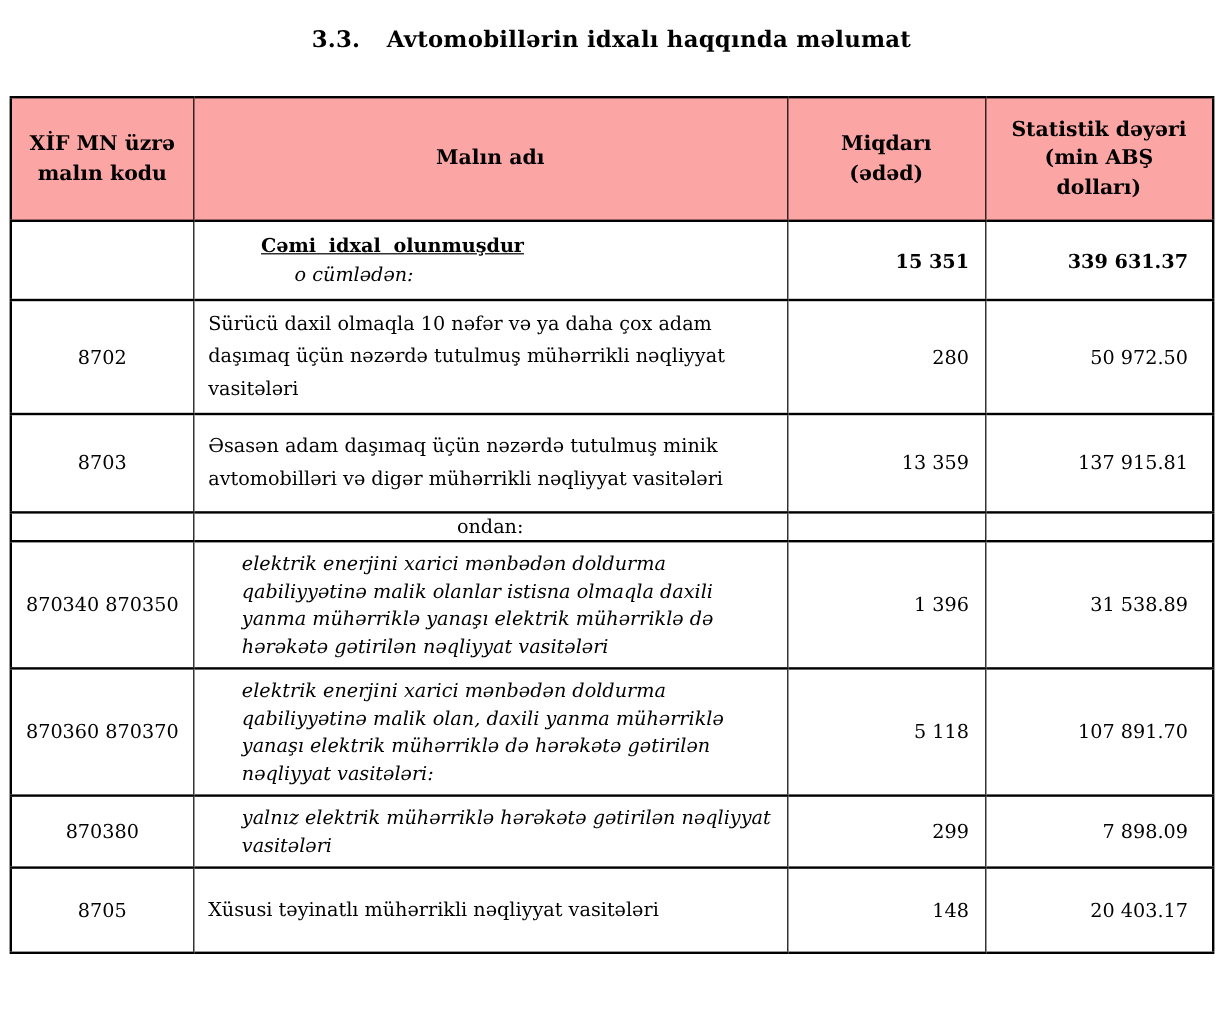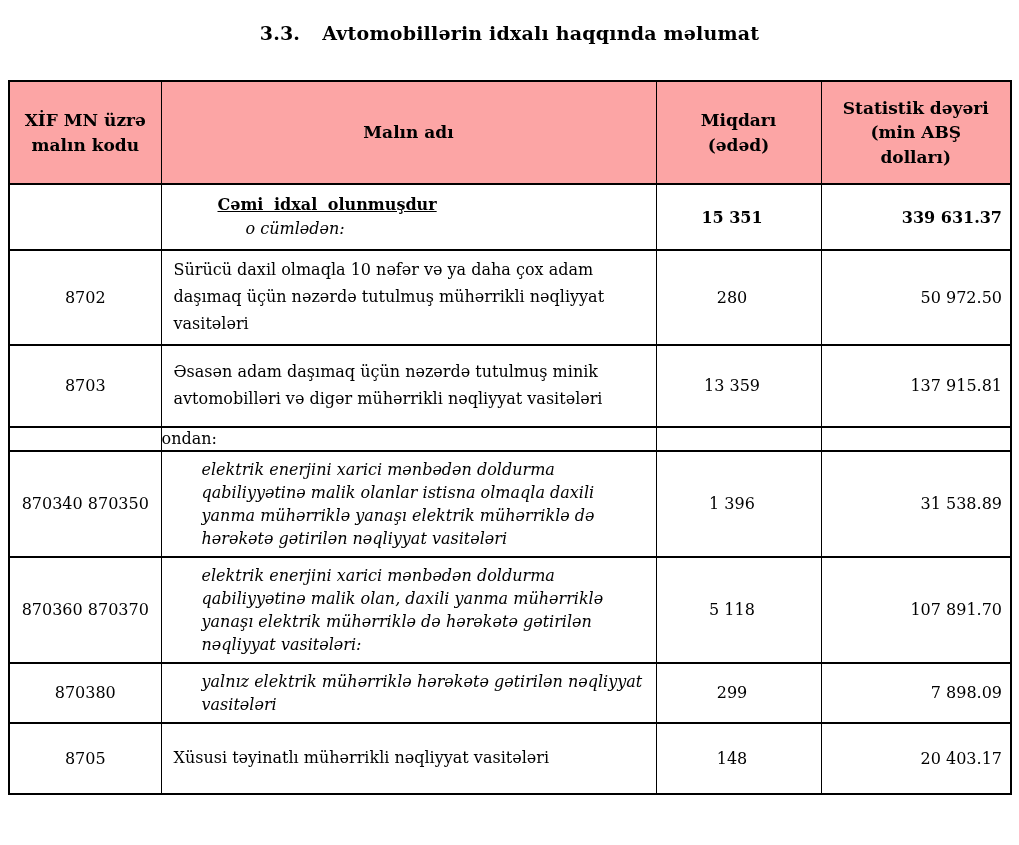--- a/index.html
+++ b/index.html
@@ -52,7 +52,7 @@
 
   td.code { text-align: center; }
   td.name { text-align: left; padding: 6px 10px 6px 12px; line-height: 1.68; }
-  td.qty  { text-align: center; padding-right: 13px; }
+  td.qty  { text-align: right; padding-right: 13px; }
   td.val  { text-align: right; padding-right: 8px; }
 
   tr.r-total    { height: 66px; }

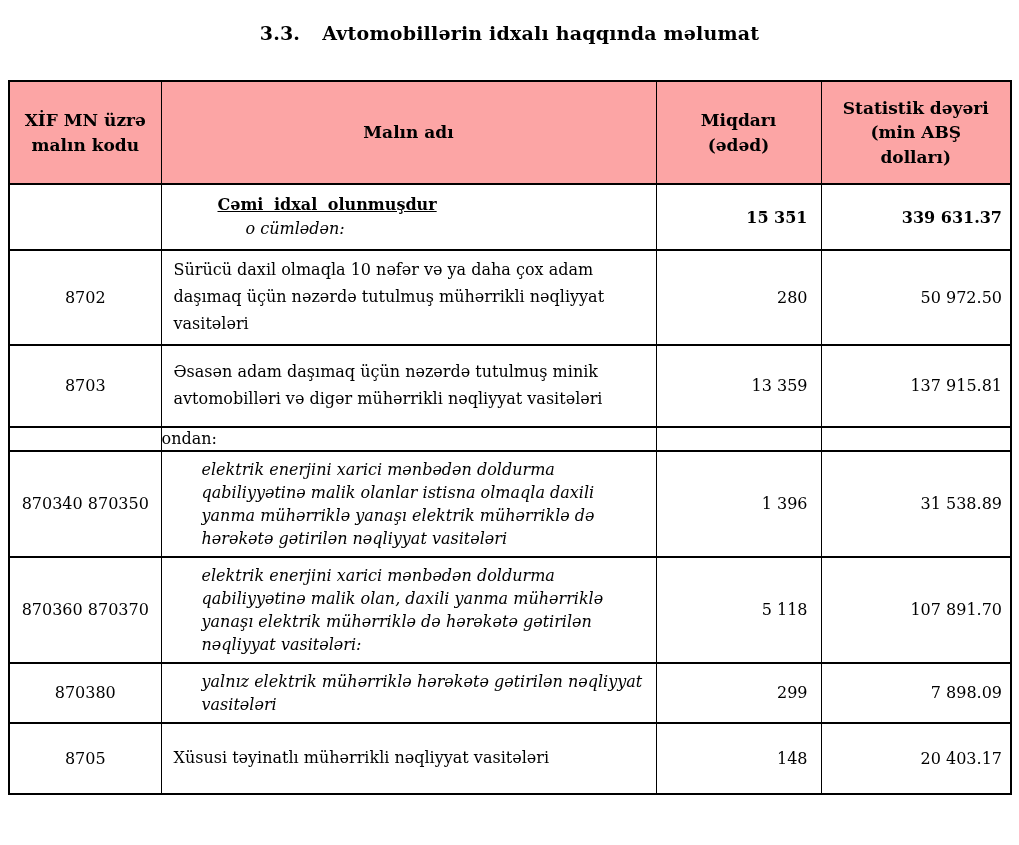--- a/index.html
+++ b/index.html
@@ -53,7 +53,7 @@
   td.code { text-align: center; }
   td.name { text-align: left; padding: 6px 10px 6px 12px; line-height: 1.68; }
   td.qty  { text-align: right; padding-right: 13px; }
-  td.val  { text-align: right; padding-right: 8px; }
+  td.val  { text-align: right; padding-right: 20px; }
 
   tr.r-total    { height: 66px; }
   tr.r-8702     { height: 90px; }

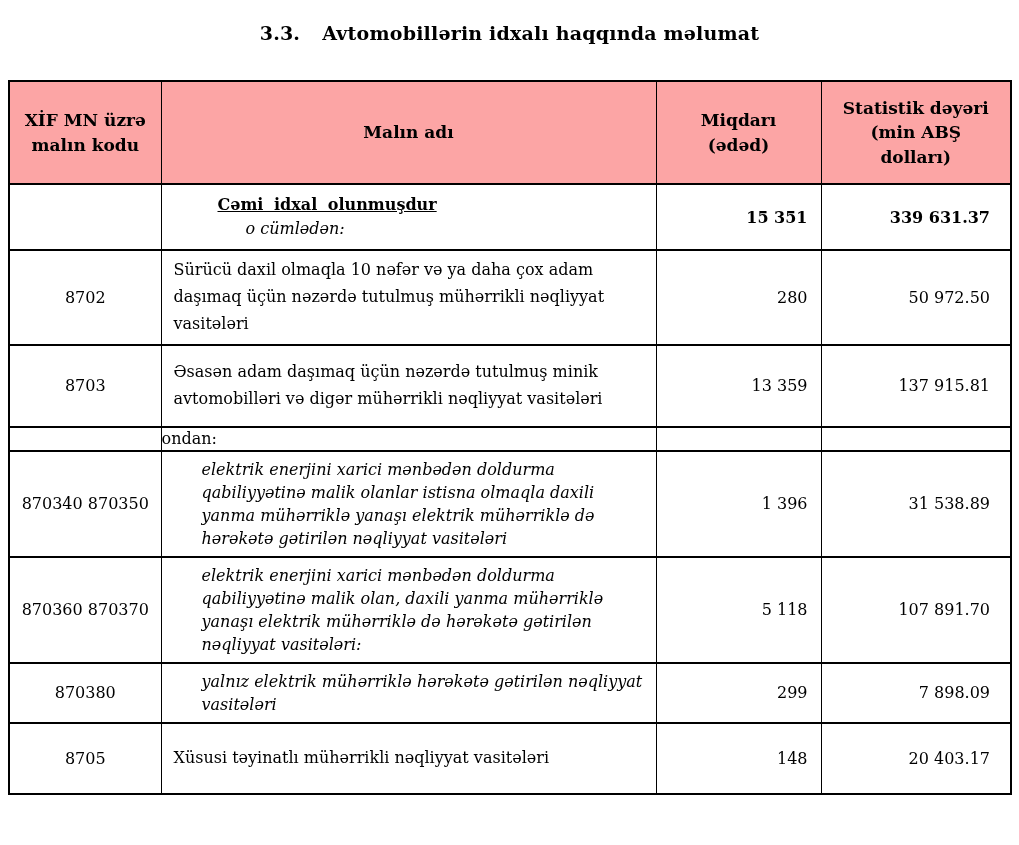--- a/index.html
+++ b/index.html
@@ -77,7 +77,7 @@
     font-size: 16px;
   }
   tr.r-ondan td.name {
-    text-align: left;
+    text-align: center;
     padding: 0;
     line-height: 1.2;
     font-size: 16px;

